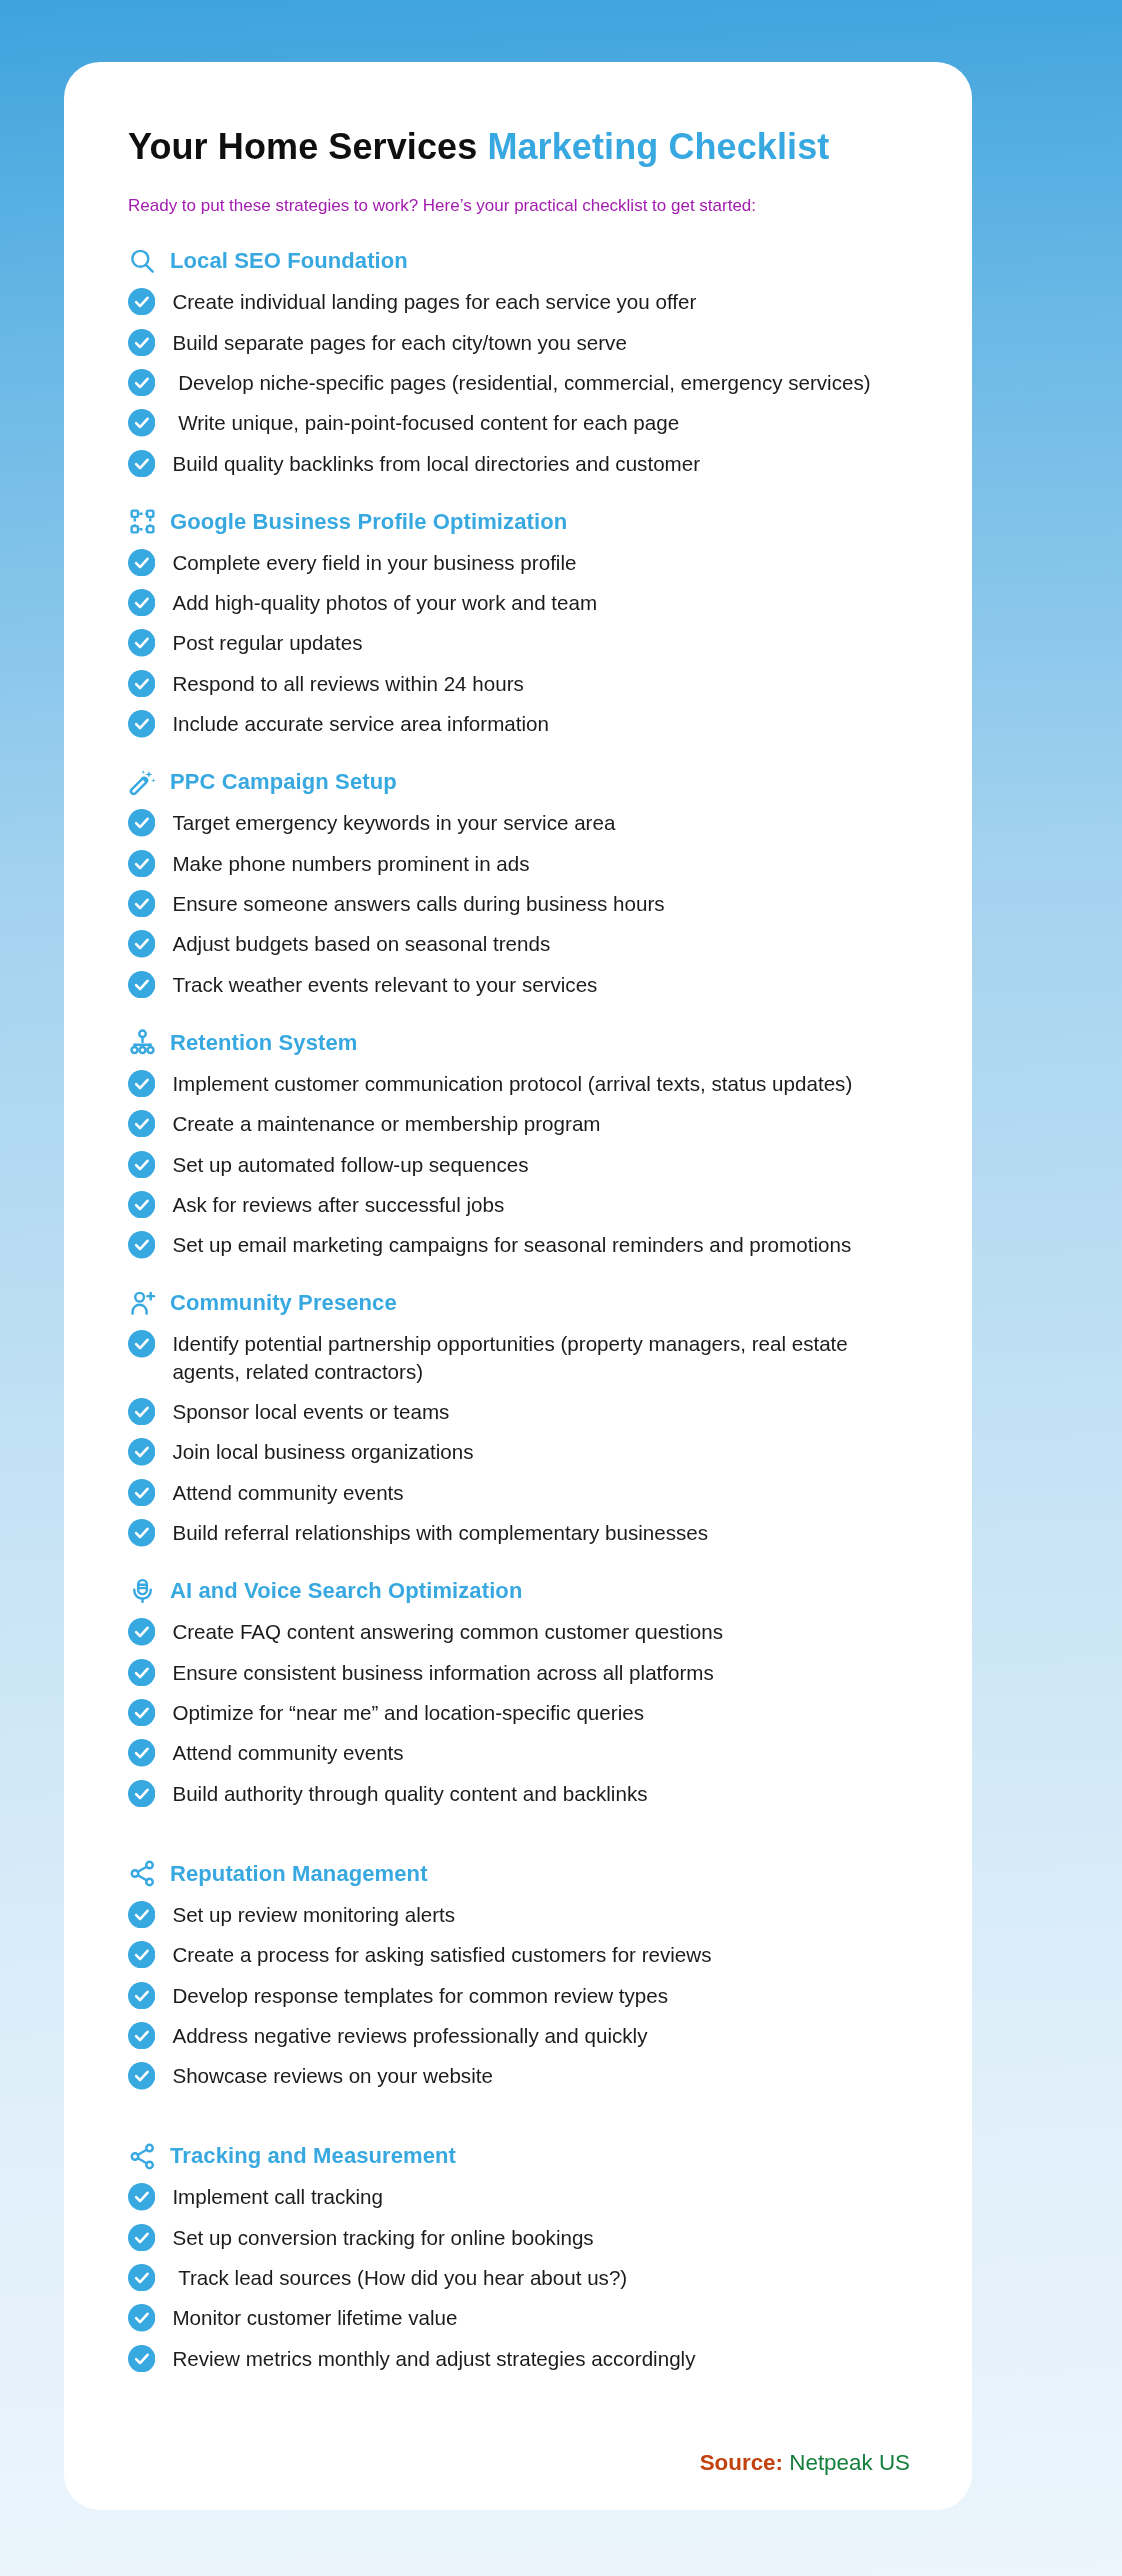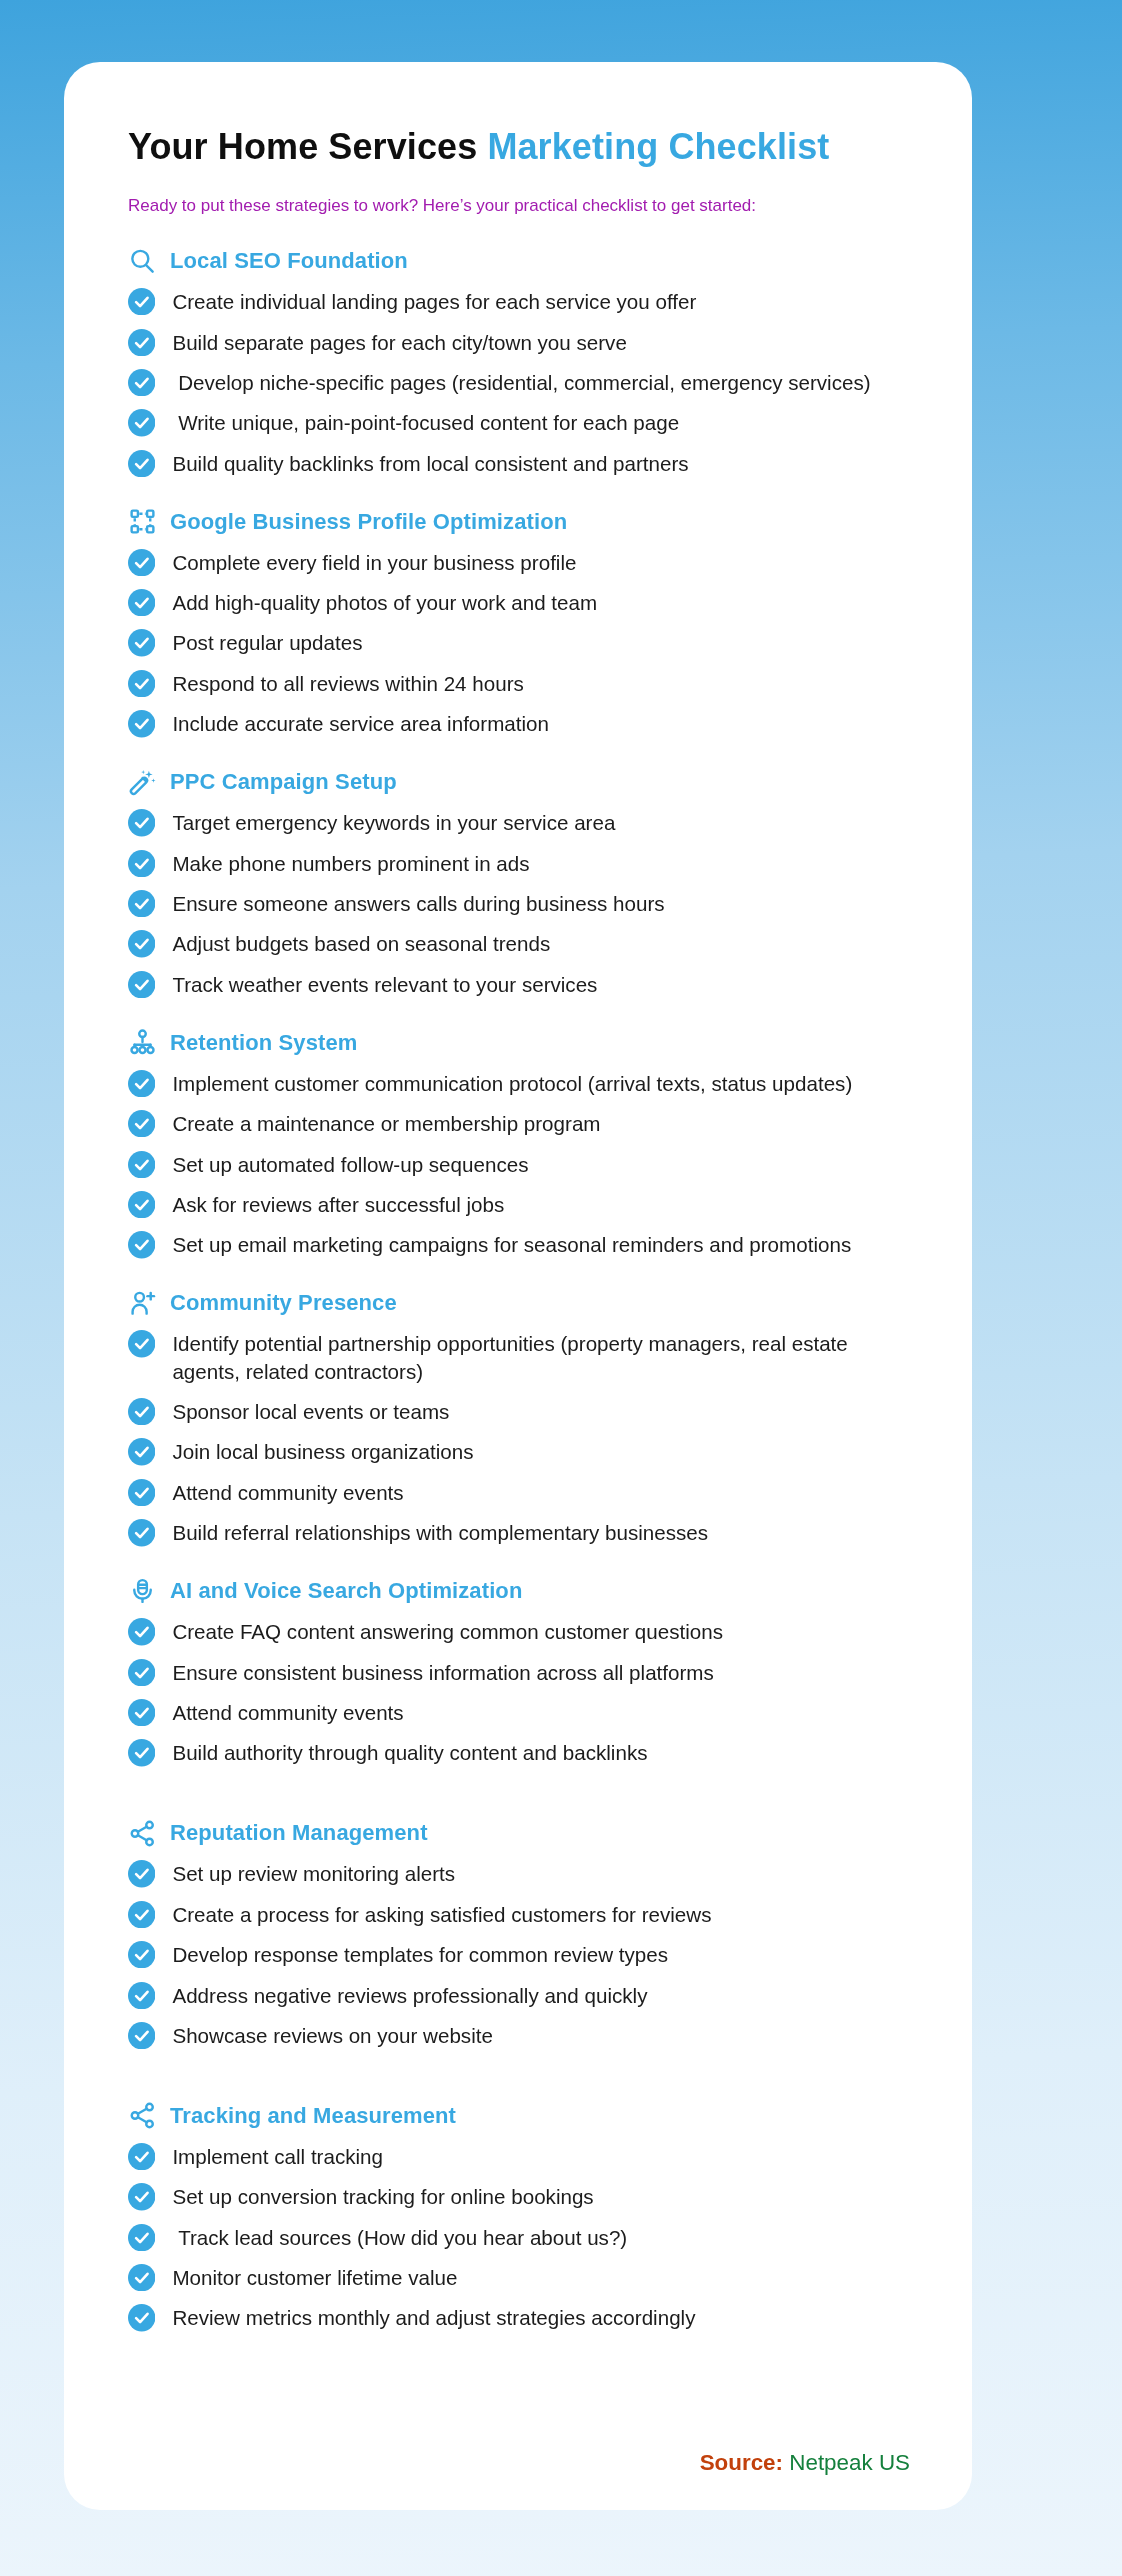--- a/index.html
+++ b/index.html
@@ -159,7 +159,7 @@
       <circle cx="22" cy="22" r="22" fill="#38a8e1"></circle>
       <path d="M13 22.6 L19.4 29 L31.4 15.8" stroke="#ffffff" stroke-width="4.2" fill="none" stroke-linecap="round" stroke-linejoin="round"></path>
     </svg>
-    <span class="item-text">Build quality backlinks from local consistent and partners</span>
+    <span class="item-text">Build quality backlinks from local directories and customer</span>
   </div>
 </div>
   </div>

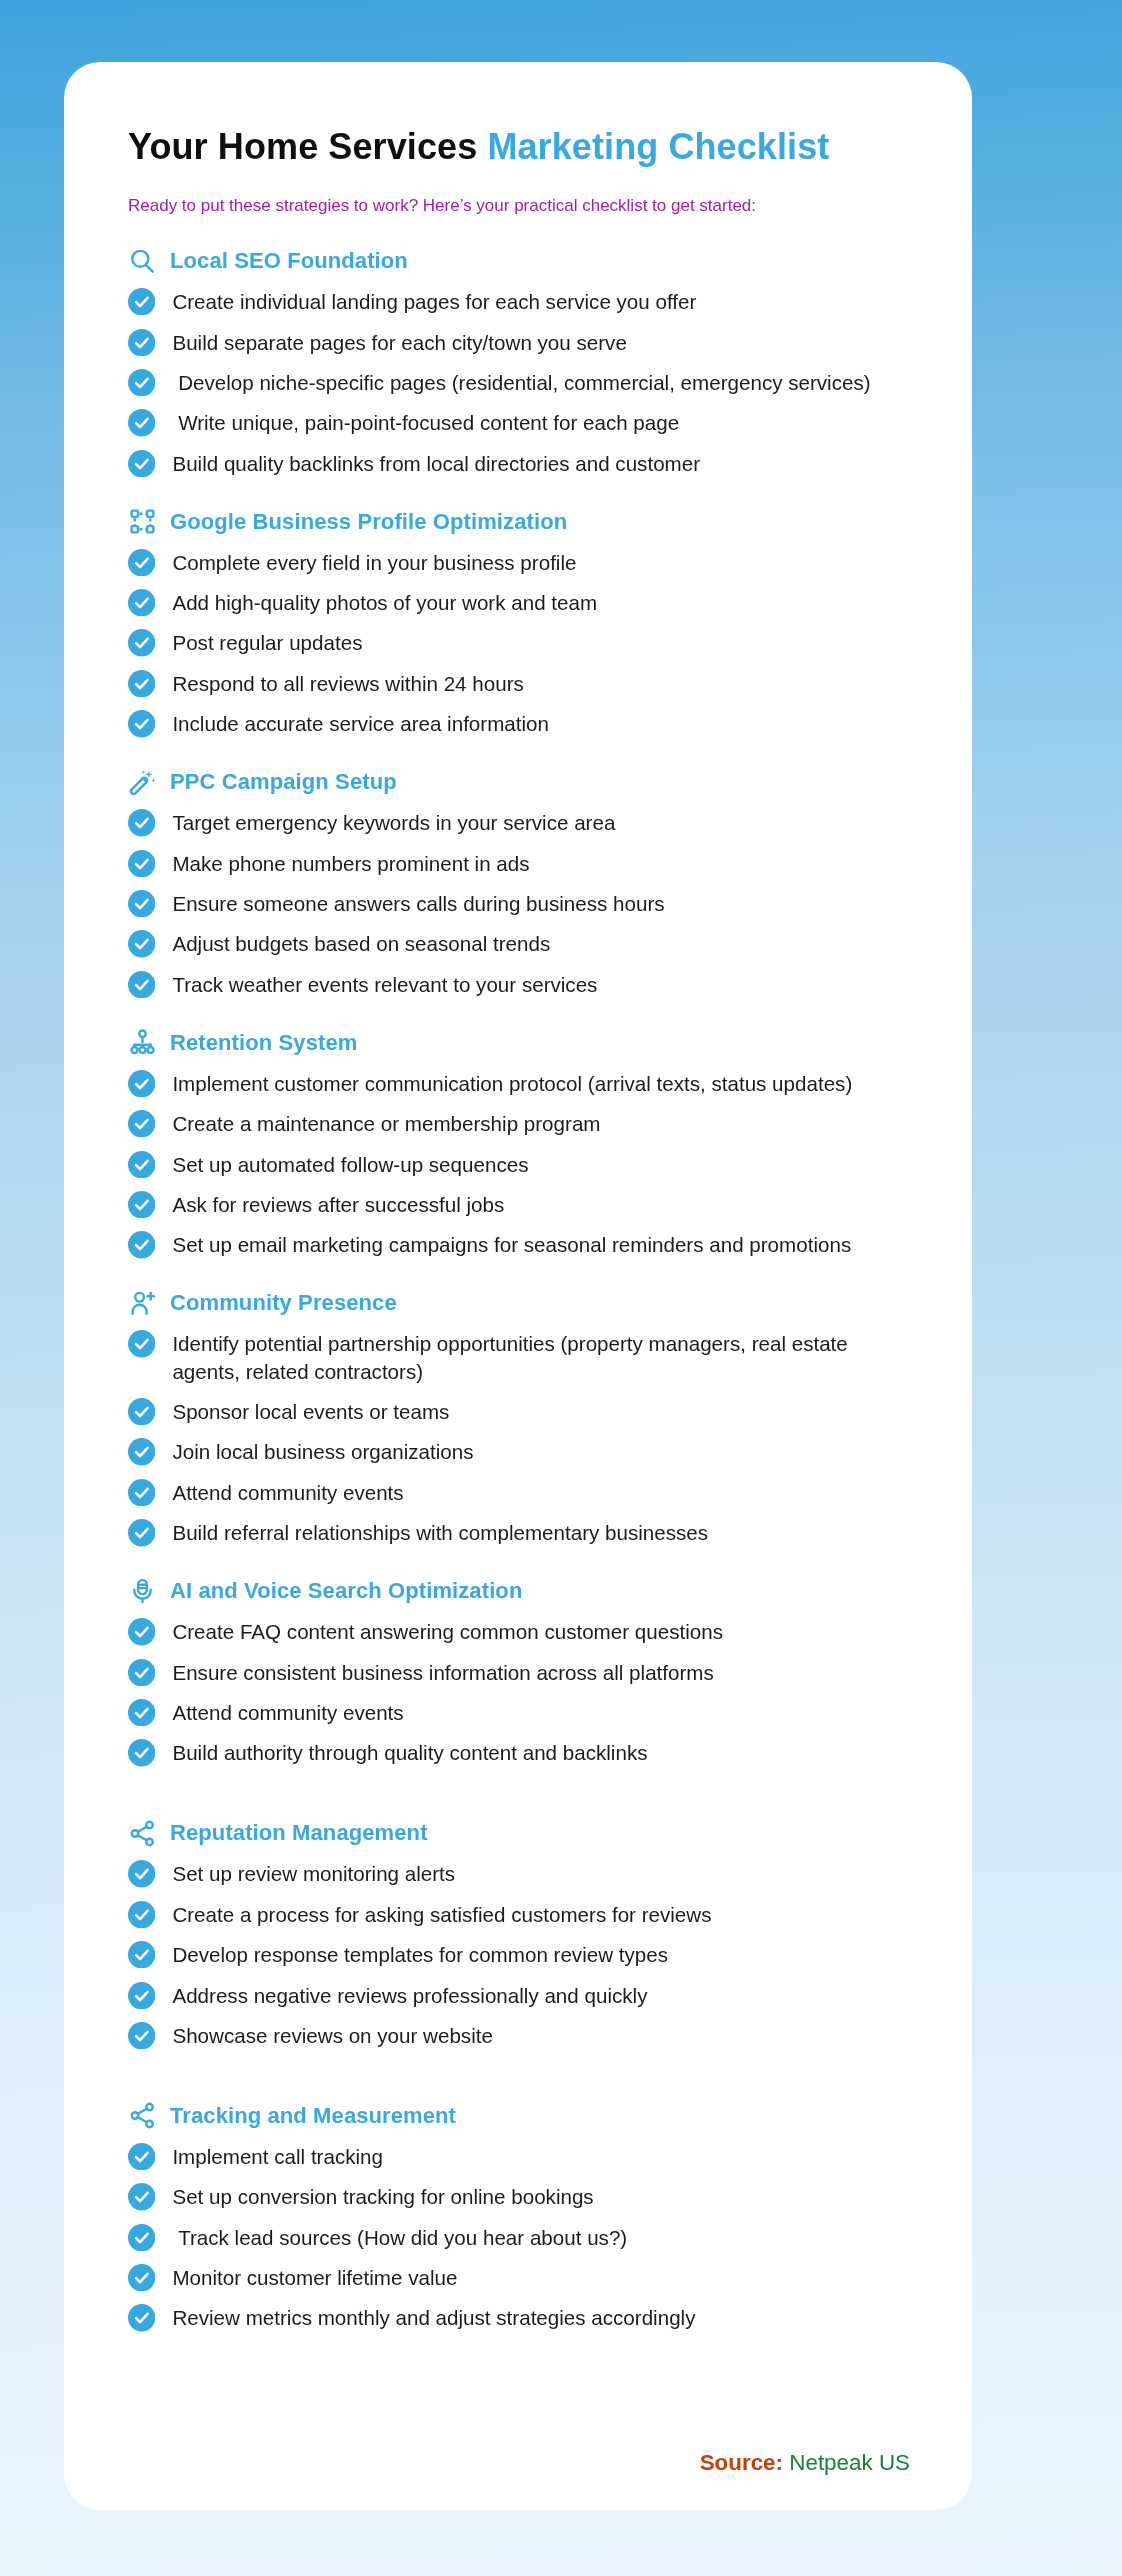--- a/index.html
+++ b/index.html
@@ -413,6 +413,13 @@
     <span class="item-text">Ensure consistent business information across all platforms</span>
   </div>
 
+  <div class="check-item">
+    <svg class="check-icon" viewBox="0 0 44 44">
+      <circle cx="22" cy="22" r="22" fill="#38a8e1"></circle>
+      <path d="M13 22.6 L19.4 29 L31.4 15.8" stroke="#ffffff" stroke-width="4.2" fill="none" stroke-linecap="round" stroke-linejoin="round"></path>
+    </svg>
+    <span class="item-text">Optimize for “near me” and location-specific queries</span>
+  </div>
 
   <div class="check-item">
     <svg class="check-icon" viewBox="0 0 44 44">

